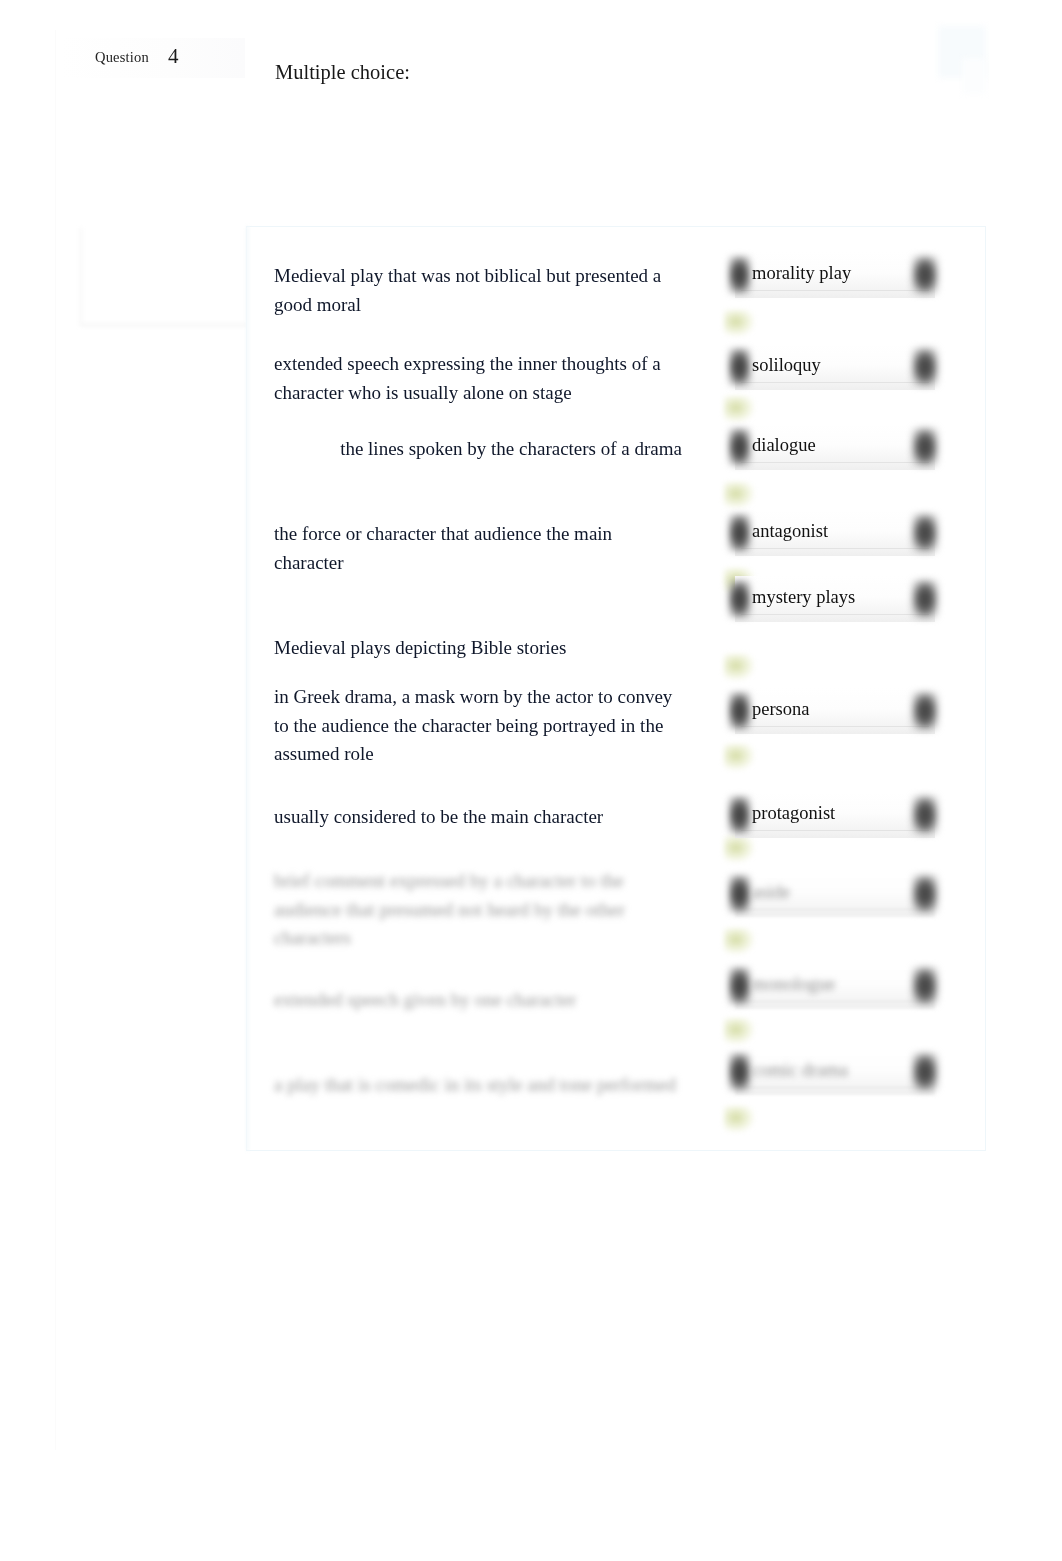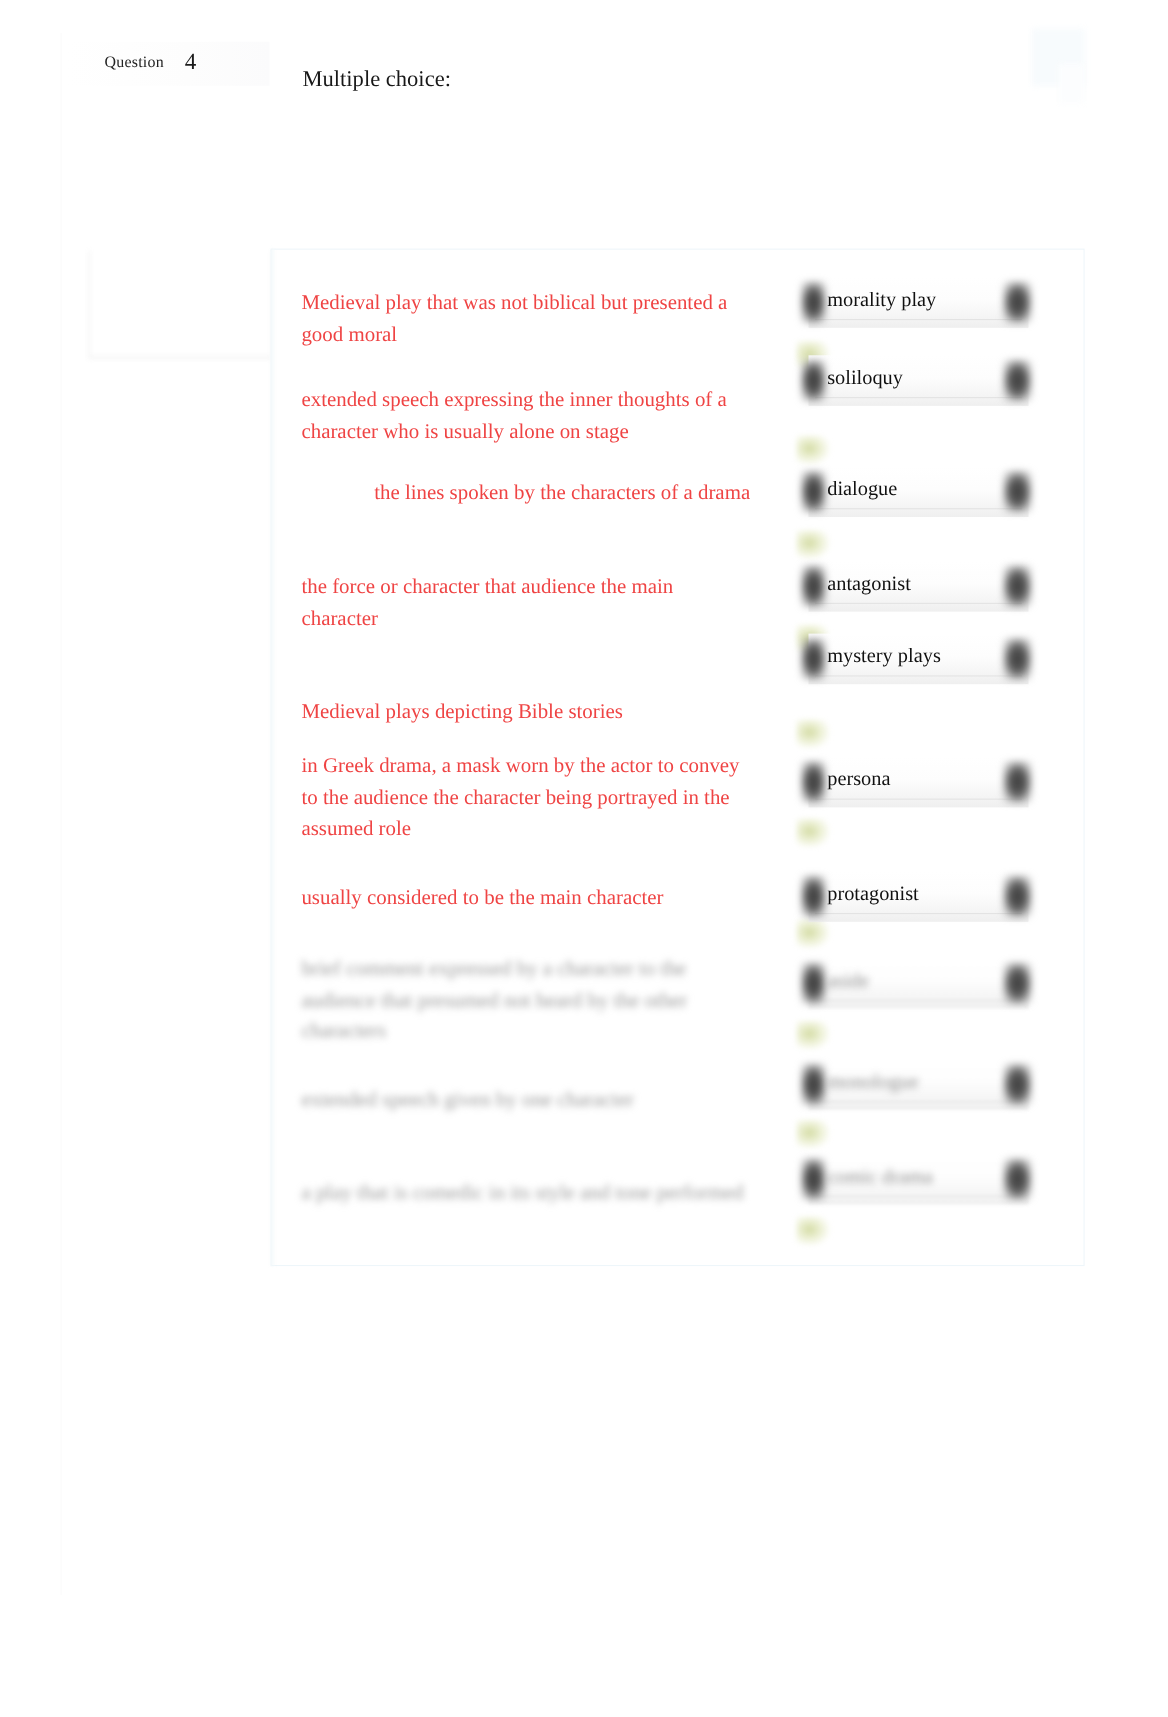--- a/index.html
+++ b/index.html
@@ -151,7 +151,7 @@
     width: 408px;
     font-size: 19px;
     line-height: 28.5px;
-    color: #ef4444;
+    color: #0f172a;
   }
   .definition-row.is-blurred {
     color: #9a9a9a;

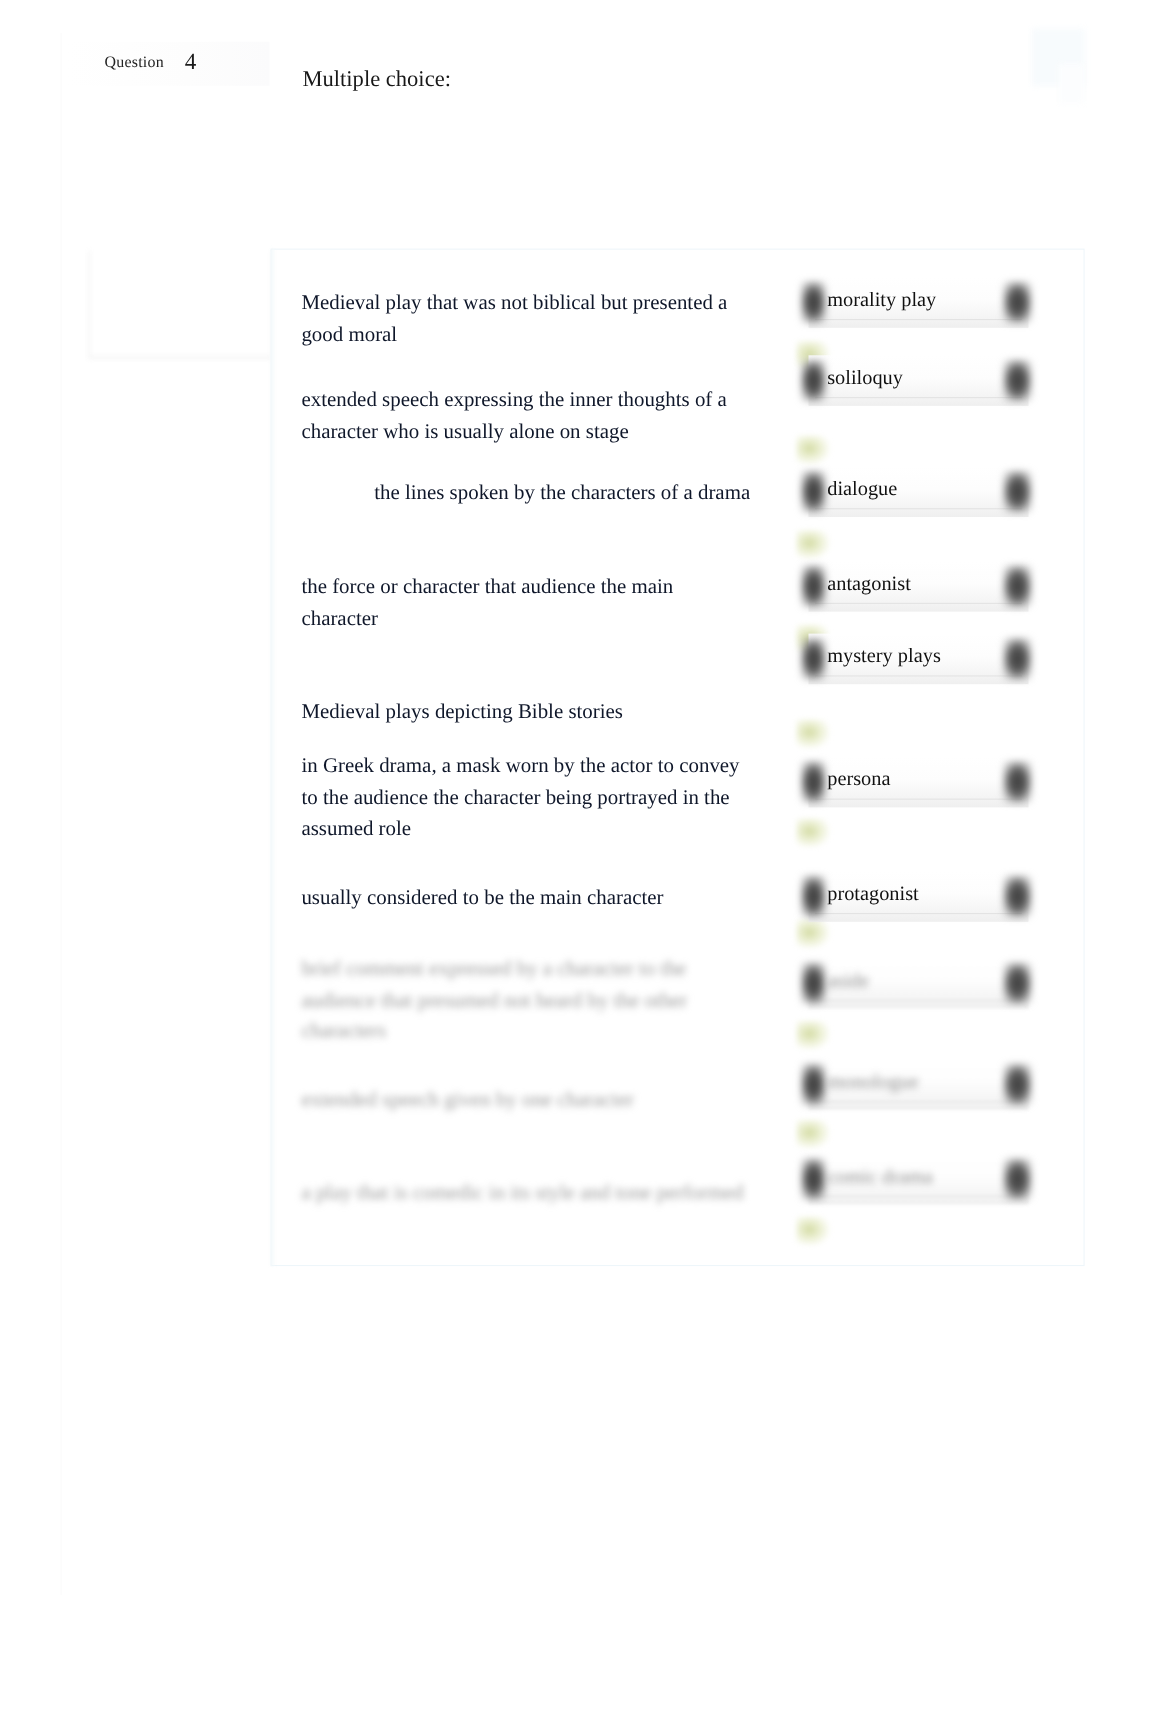--- a/index.html
+++ b/index.html
@@ -294,7 +294,7 @@
         <div class="answer-text">morality play</div>
         <div class="handle-right"></div>
       </div>
-      <div class="answer-row" style="top: 97px;">
+      <div class="answer-row" style="top: 118px;">
         <div class="answer-select"></div>
         <div class="handle-left"></div>
         <div class="answer-text">soliloquy</div>

